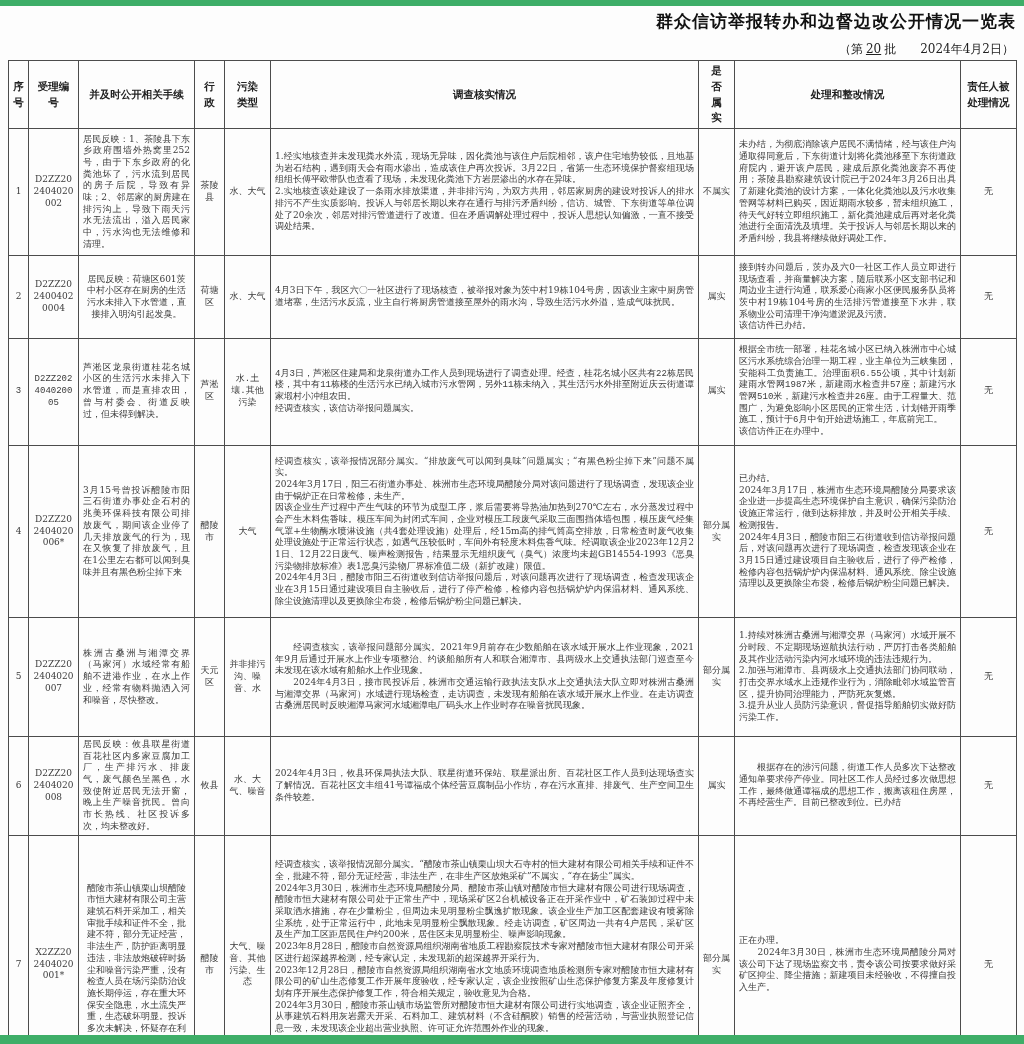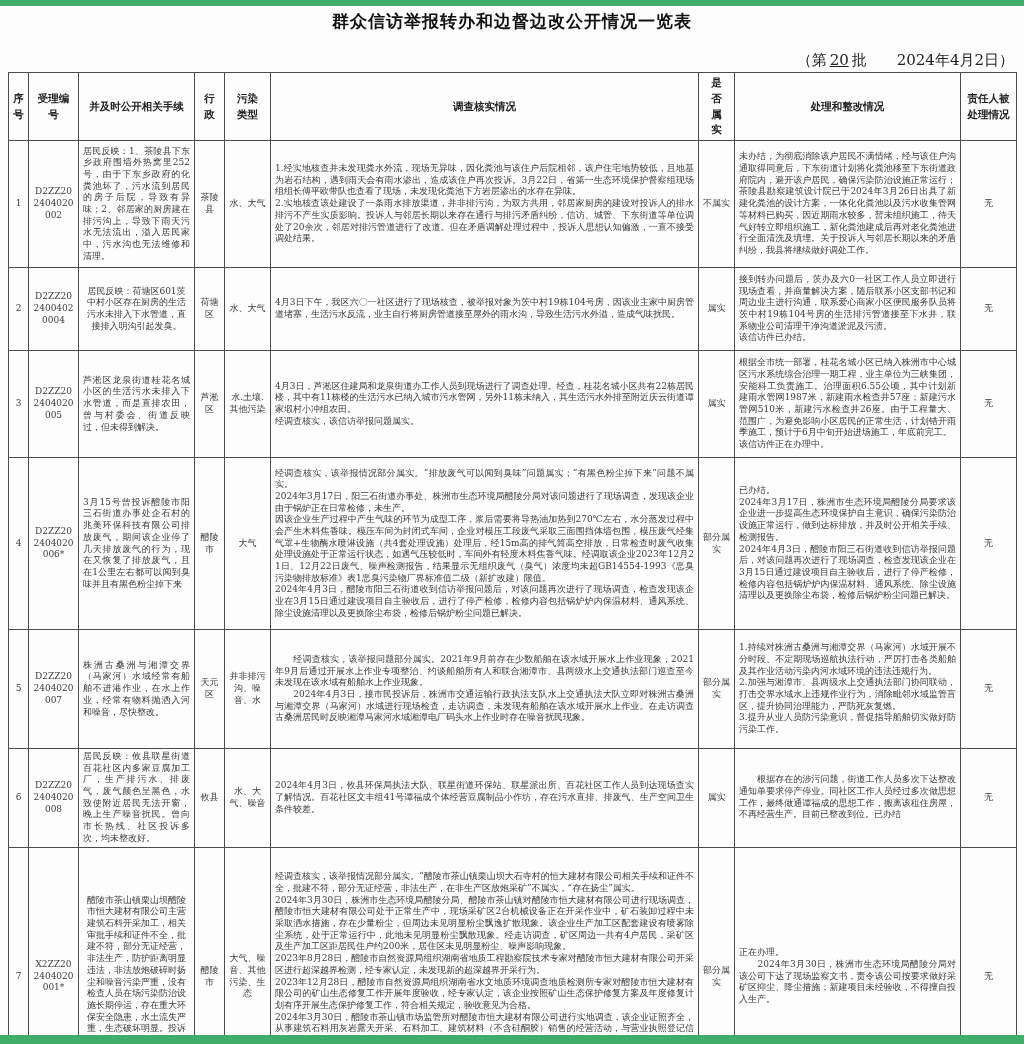--- a/index.html
+++ b/index.html
@@ -16,7 +16,7 @@
   .green-bar.bottom{bottom:0;height:9px;}
   .page{padding:8px 8px 0 8px;}
   .doc-title{
-    text-align:center;
+    text-align:right;
     font-size:17px;
     font-weight:bold;
     color:#111;

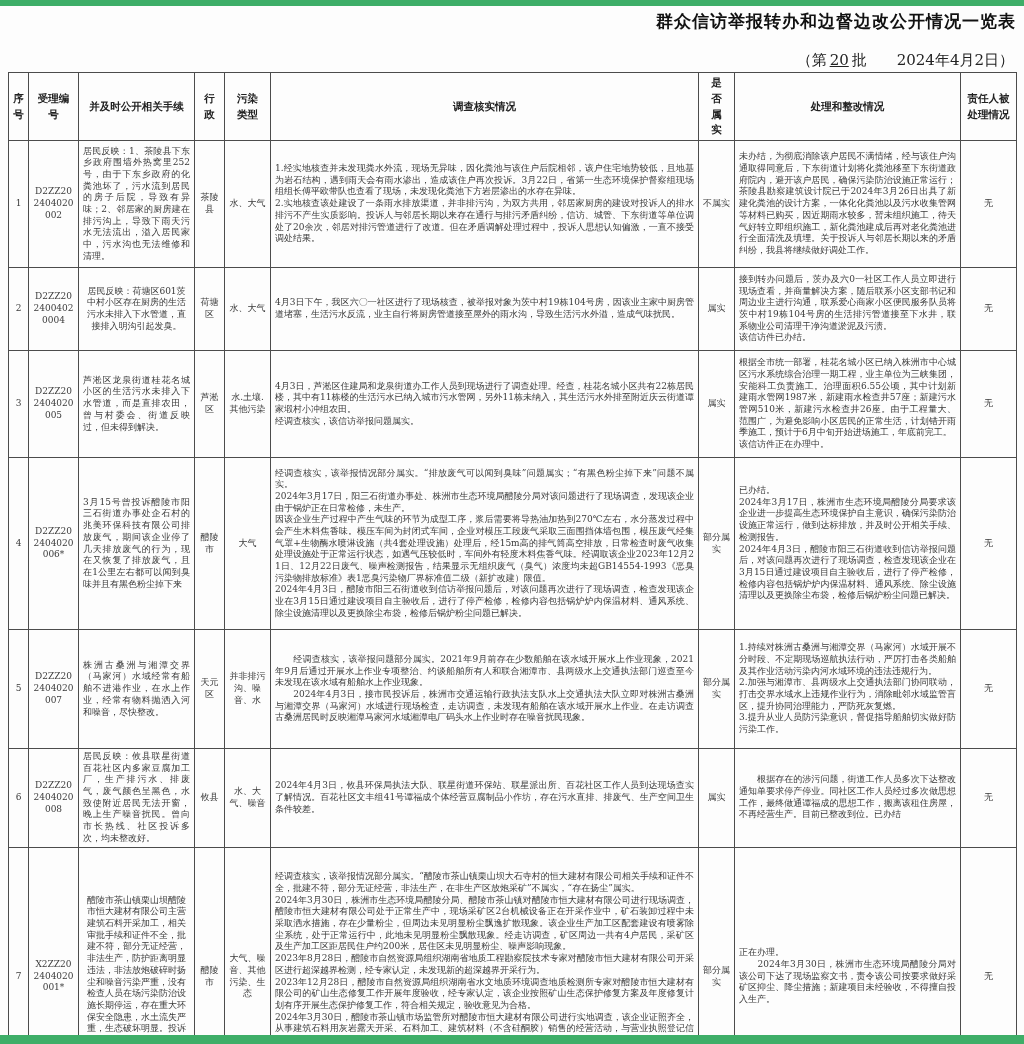--- a/index.html
+++ b/index.html
@@ -26,9 +26,9 @@
   }
   .batch-note{
     text-align:right;
-    font-size:15px;
+    font-size:12px;
     color:#222;
-    margin:18px 2px 2px 0;
+    margin:8px 2px 2px 0;
     font-family:"DejaVu Serif",serif;
   }
   .batch-note .u{text-decoration:underline;padding:0 3px;}

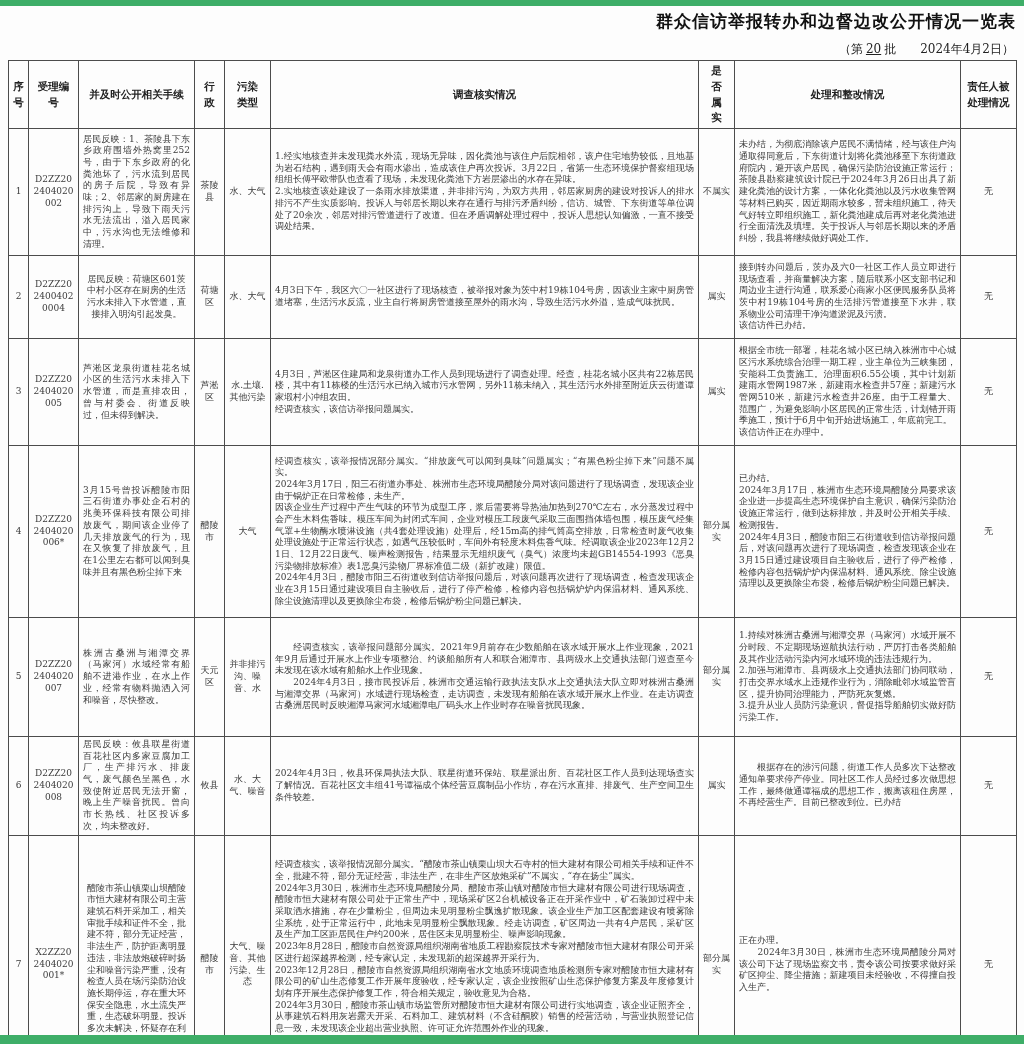--- a/index.html
+++ b/index.html
@@ -125,7 +125,7 @@
           <td class="j">1.经实地核查并未发现粪水外流，现场无异味，因化粪池与该住户后院相邻，该户住宅地势较低，且地基为岩石结构，遇到雨天会有雨水渗出，造成该住户再次投诉。3月22日，省第一生态环境保护督察组现场组组长傅平欧带队也查看了现场，未发现化粪池下方岩层渗出的水存在异味。
 2.实地核查该处建设了一条雨水排放渠道，并非排污沟，为双方共用，邻居家厨房的建设对投诉人的排水排污不产生实质影响。投诉人与邻居长期以来存在通行与排污矛盾纠纷，信访、城管、下东街道等单位调处了20余次，邻居对排污管道进行了改道。但在矛盾调解处理过程中，投诉人思想认知偏激，一直不接受调处结果。</td>
           <td class="c">不属实</td>
-          <td class="j">未办结，为彻底消除该户居民不满情绪，经与该住户沟通取得同意后，下东街道计划将化粪池移至下东街道政府院内，避开该户居民，确保污染防治设施正常运行；茶陵县勘察建筑设计院已于2024年3月26日出具了新建化粪池的设计方案，一体化化粪池以及污水收集管网等材料已购买，因近期雨水较多，暂未组织施工，待天气好转立即组织施工，新化粪池建成后再对老化粪池进行全面清洗及填埋。关于投诉人与邻居长期以来的矛盾纠纷，我县将继续做好调处工作。</td>
+          <td class="j">未办结，为彻底消除该户居民不满情绪，经与该住户沟通取得同意后，下东街道计划将化粪池移至下东街道政府院内，避开该户居民，建成后原化粪池废弃不再使用；茶陵县勘察建筑设计院已于2024年3月26日出具了新建化粪池的设计方案，一体化化粪池以及污水收集管网等材料已购买，因近期雨水较多，暂未组织施工，待天气好转立即组织施工，新化粪池建成后再对老化粪池进行全面清洗及填埋。关于投诉人与邻居长期以来的矛盾纠纷，我县将继续做好调处工作。</td>
           <td class="c">无</td>
         </tr>
         <tr>

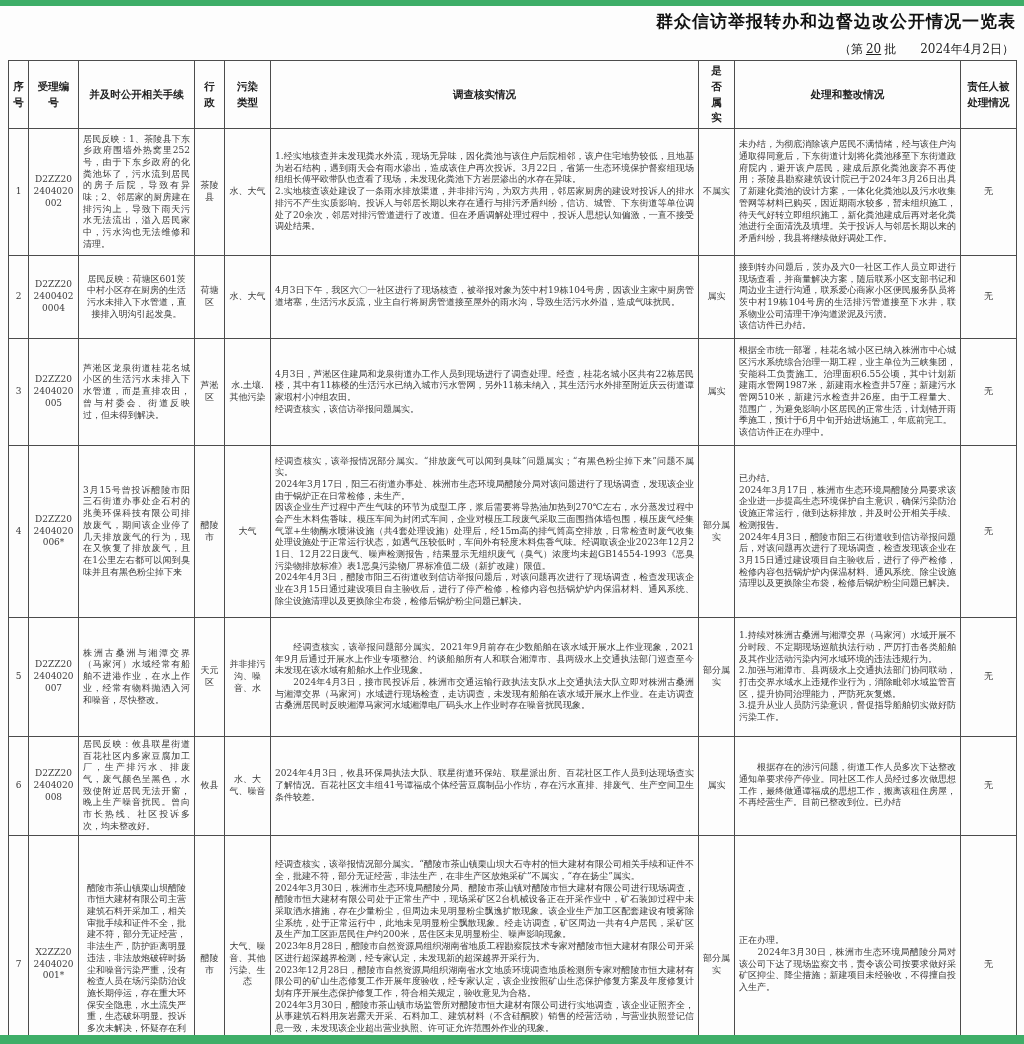--- a/index.html
+++ b/index.html
@@ -67,7 +67,7 @@
   
   tbody tr:nth-child(1) td{height:122px;}
   tbody tr:nth-child(2) td{height:78px;}
-  tbody tr:nth-child(3) td{height:102px;}
+  tbody tr:nth-child(3) td{height:102px;font-family:Liberation Mono, monospace;}
   tbody tr:nth-child(4) td{height:167px;margin-left:36px;}
   tbody tr:nth-child(5) td{height:114px;}
   tbody tr:nth-child(6) td{height:93px;}

